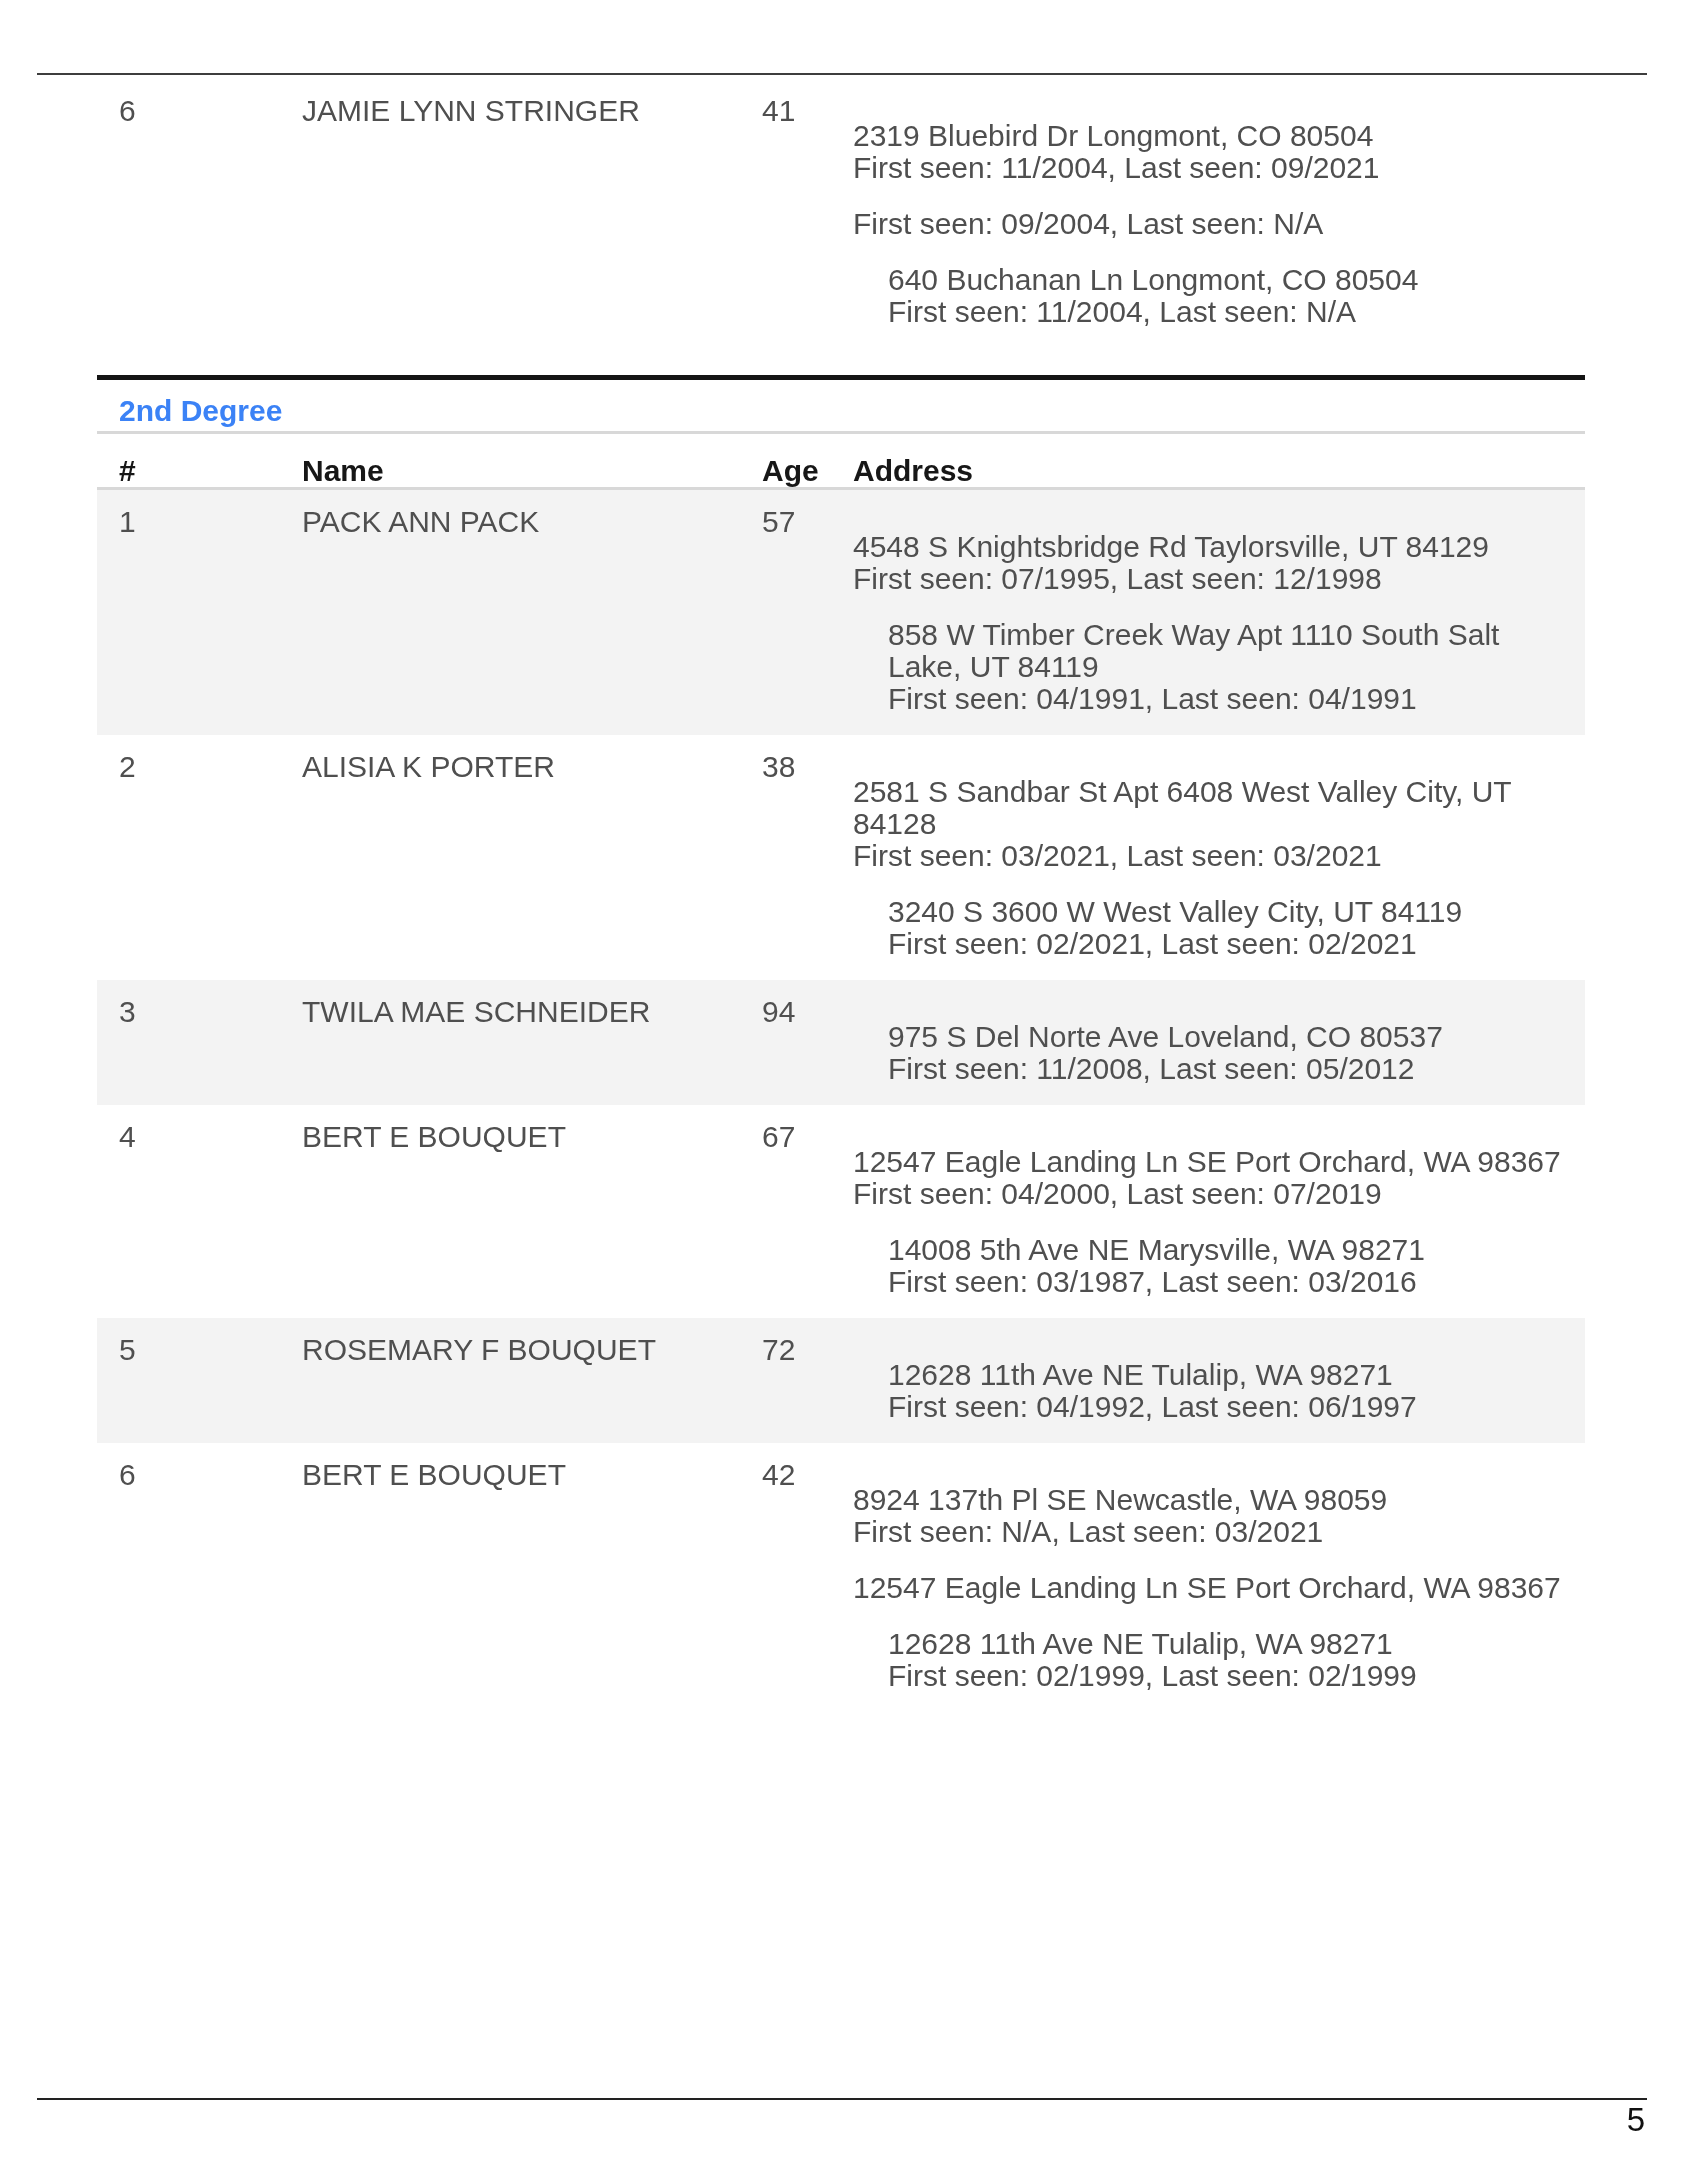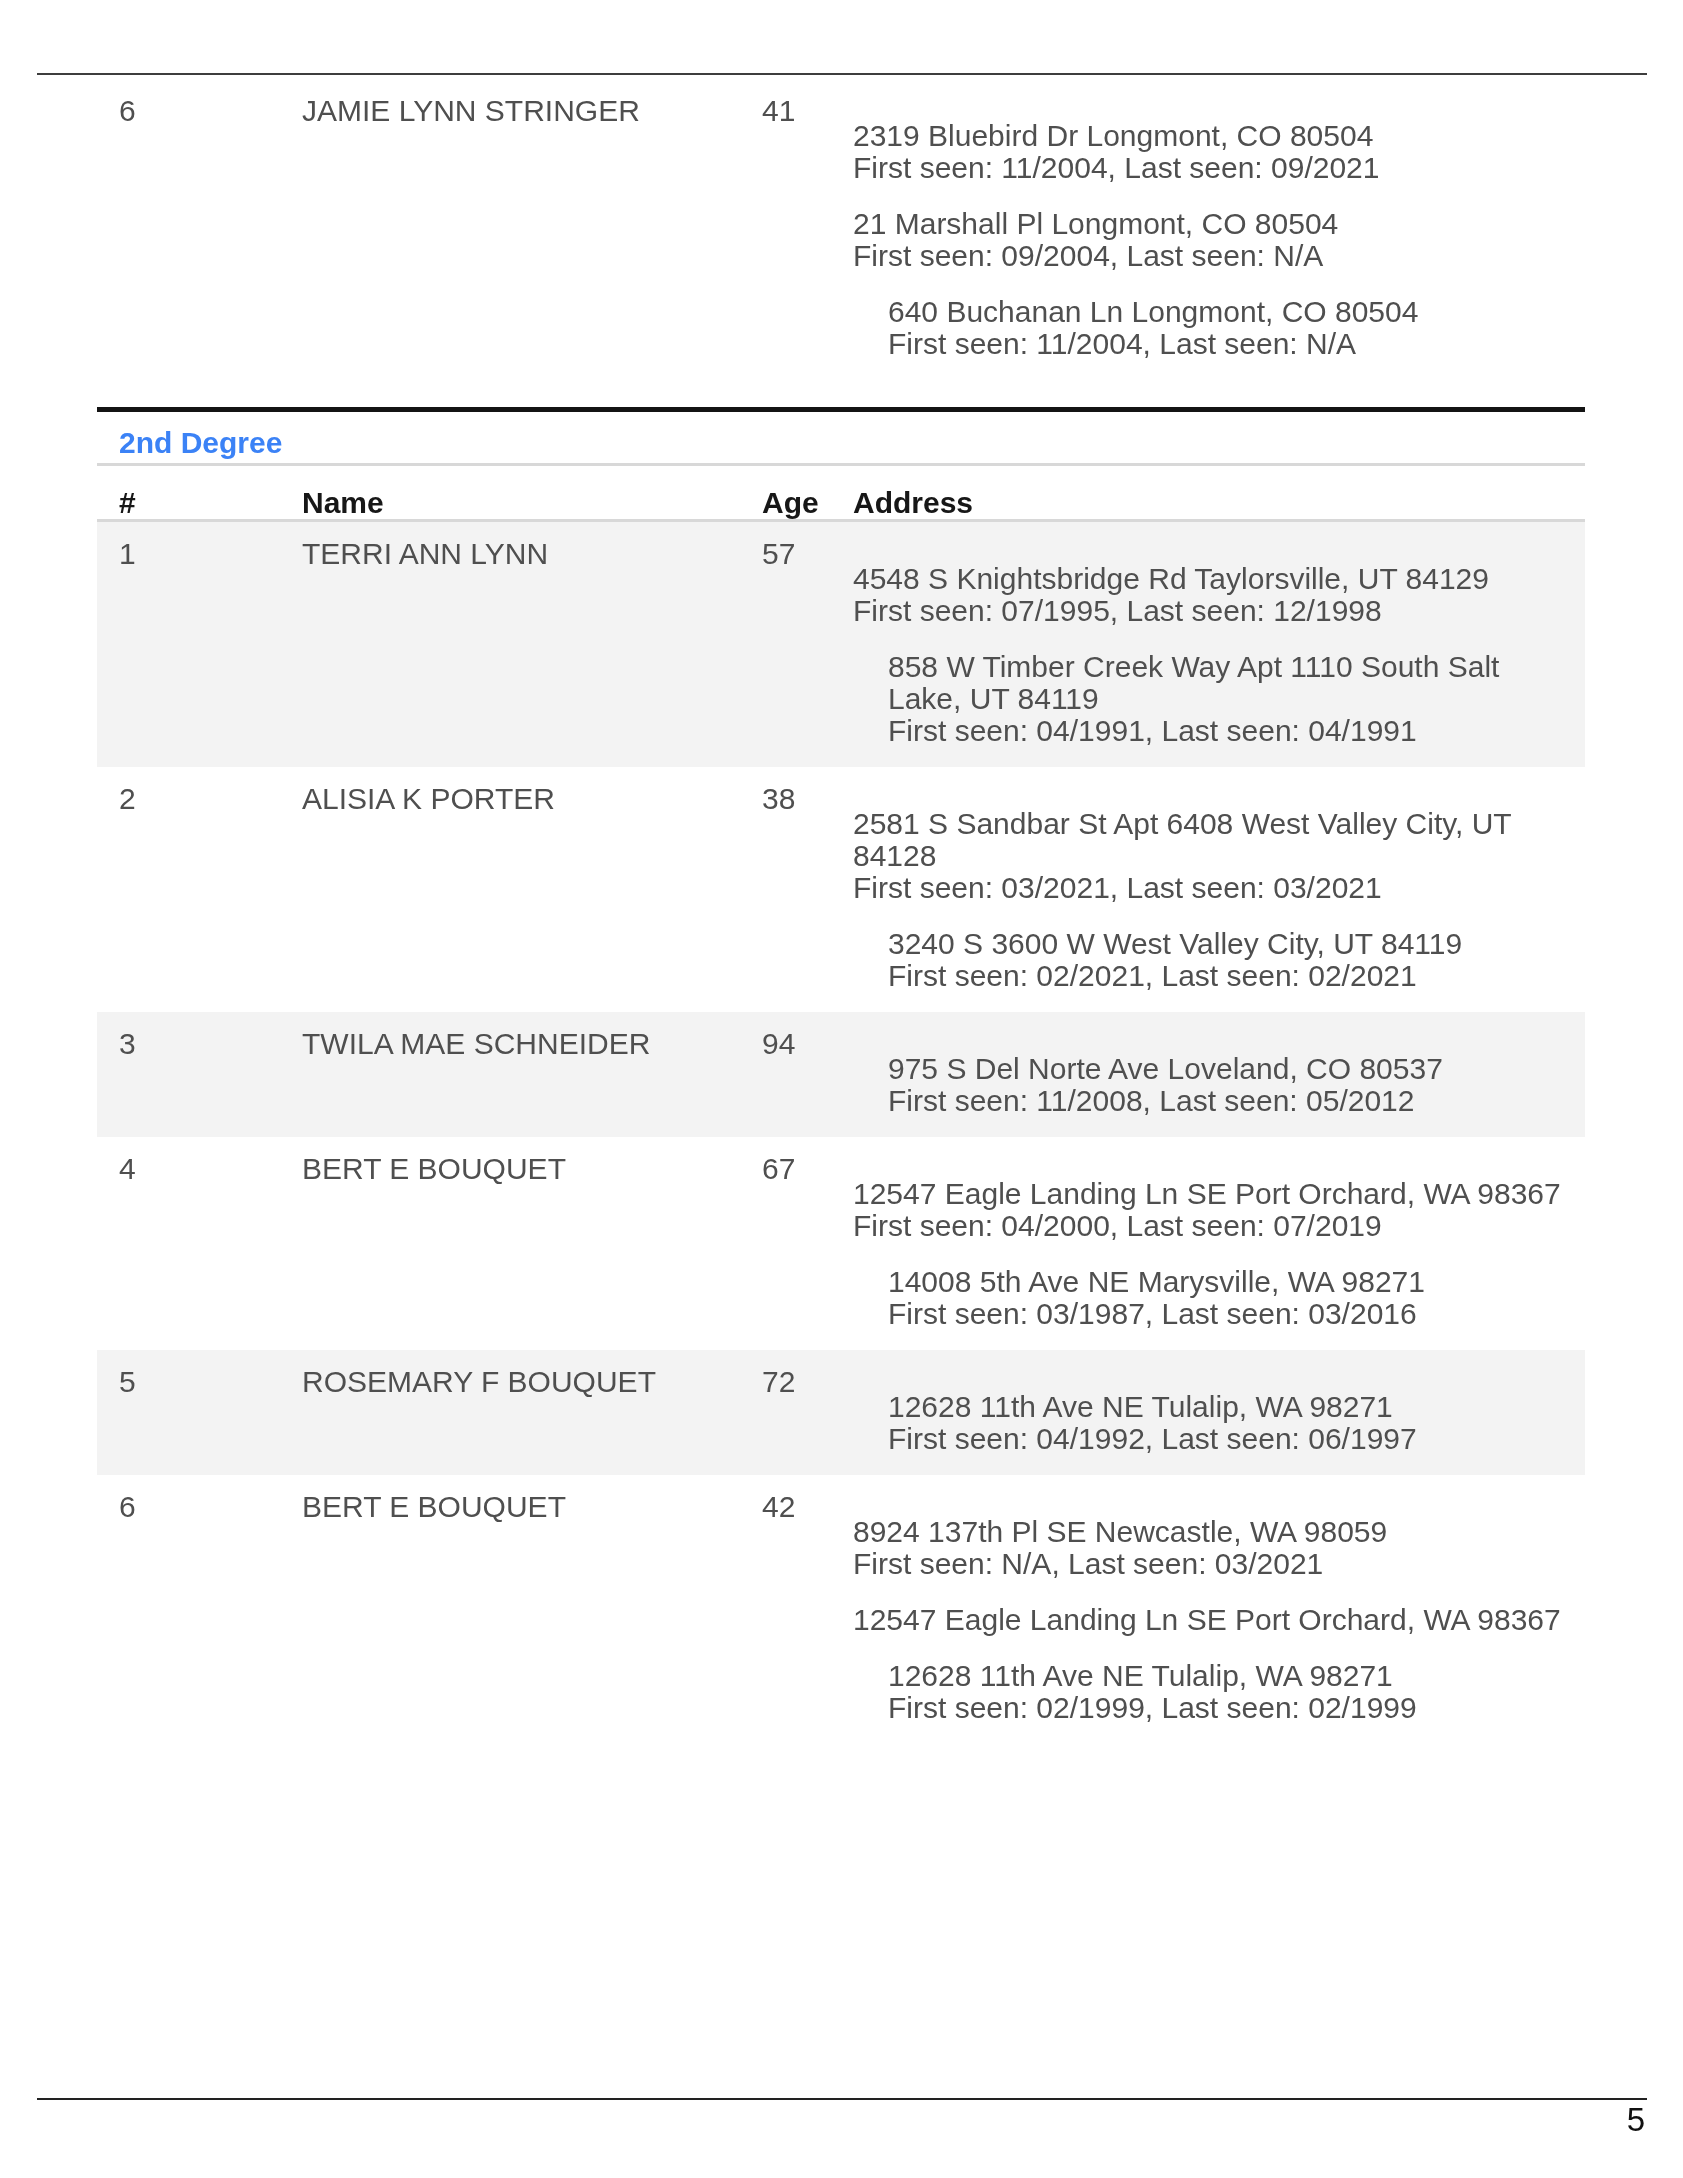--- a/index.html
+++ b/index.html
@@ -99,7 +99,6 @@
     <div>First seen: 11/2004, Last seen: 09/2021</div>
   </div>
             <div class="addr">
-    <div>21 Marshall Pl Longmont, CO 80504</div>
     <div>First seen: 09/2004, Last seen: N/A</div>
   </div>
             <div class="addr">

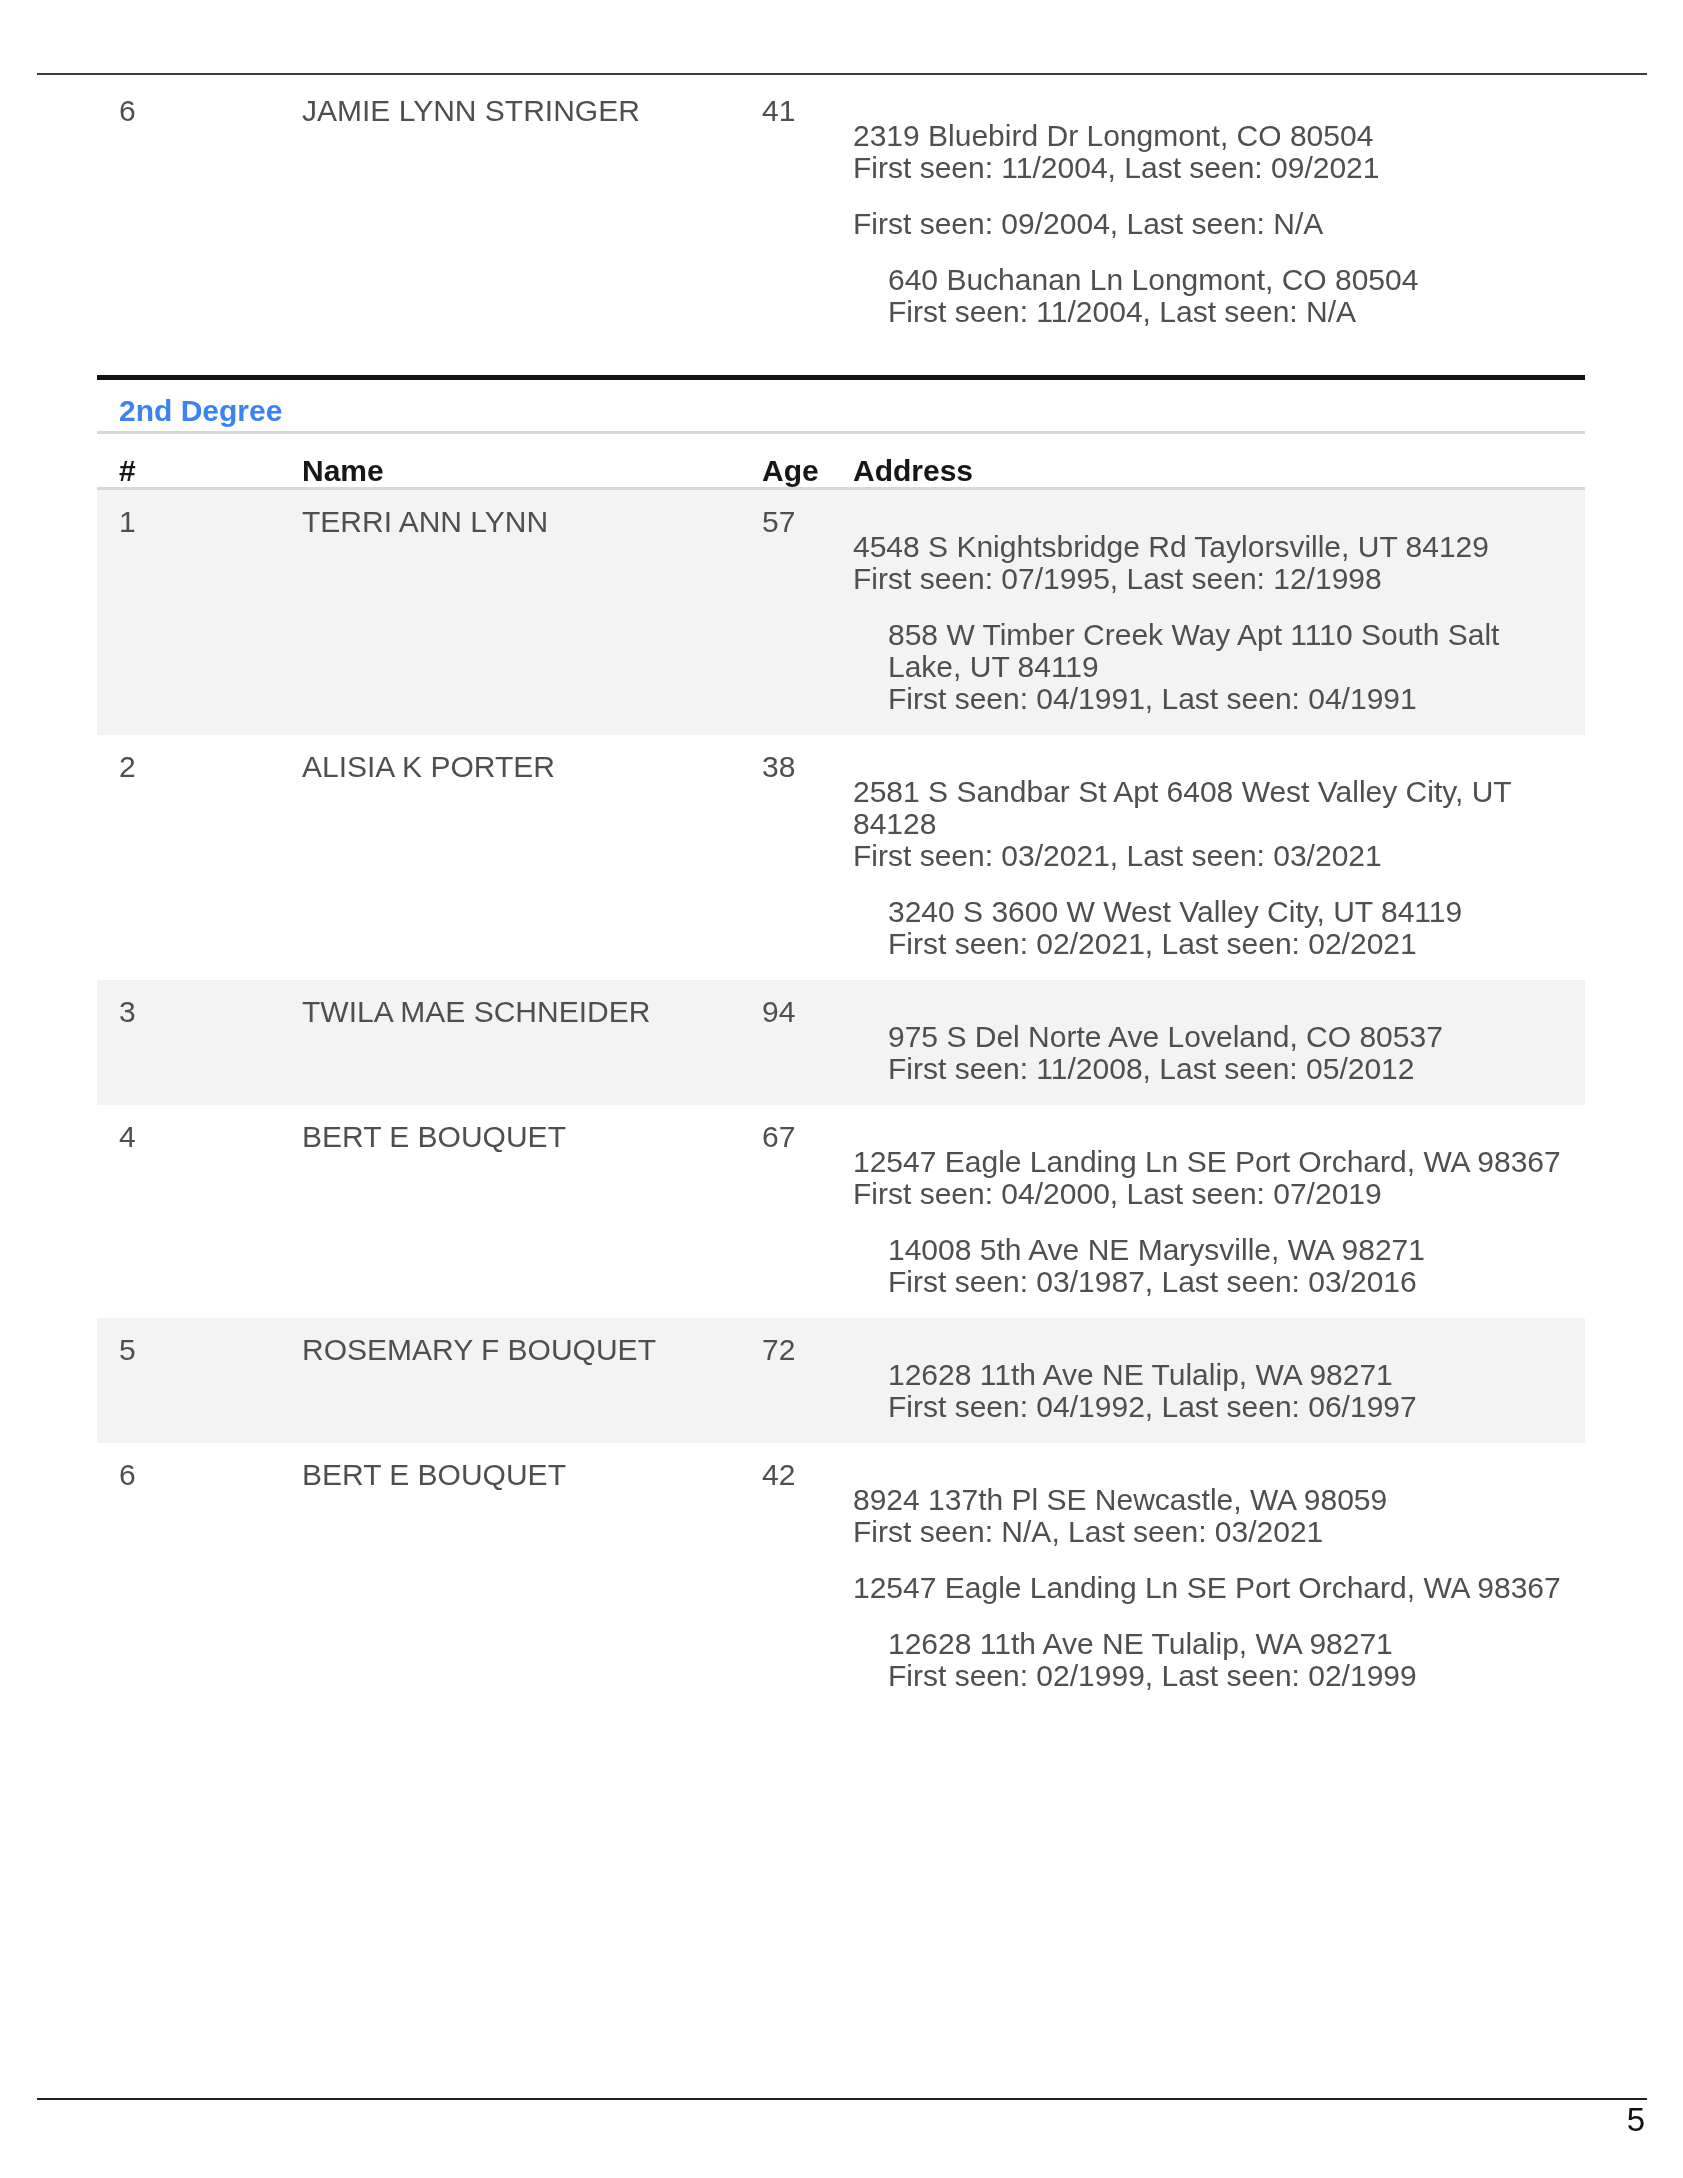--- a/index.html
+++ b/index.html
@@ -124,7 +124,7 @@
       <div class="tbody">
           <div class="row">
     <div class="c-num">1</div>
-    <div class="c-name">TERRI ANN LYNN</div>
+    <div class="c-name">PACK ANN PACK</div>
     <div class="c-age">57</div>
     <div class="c-addr">
               <div class="addr">

